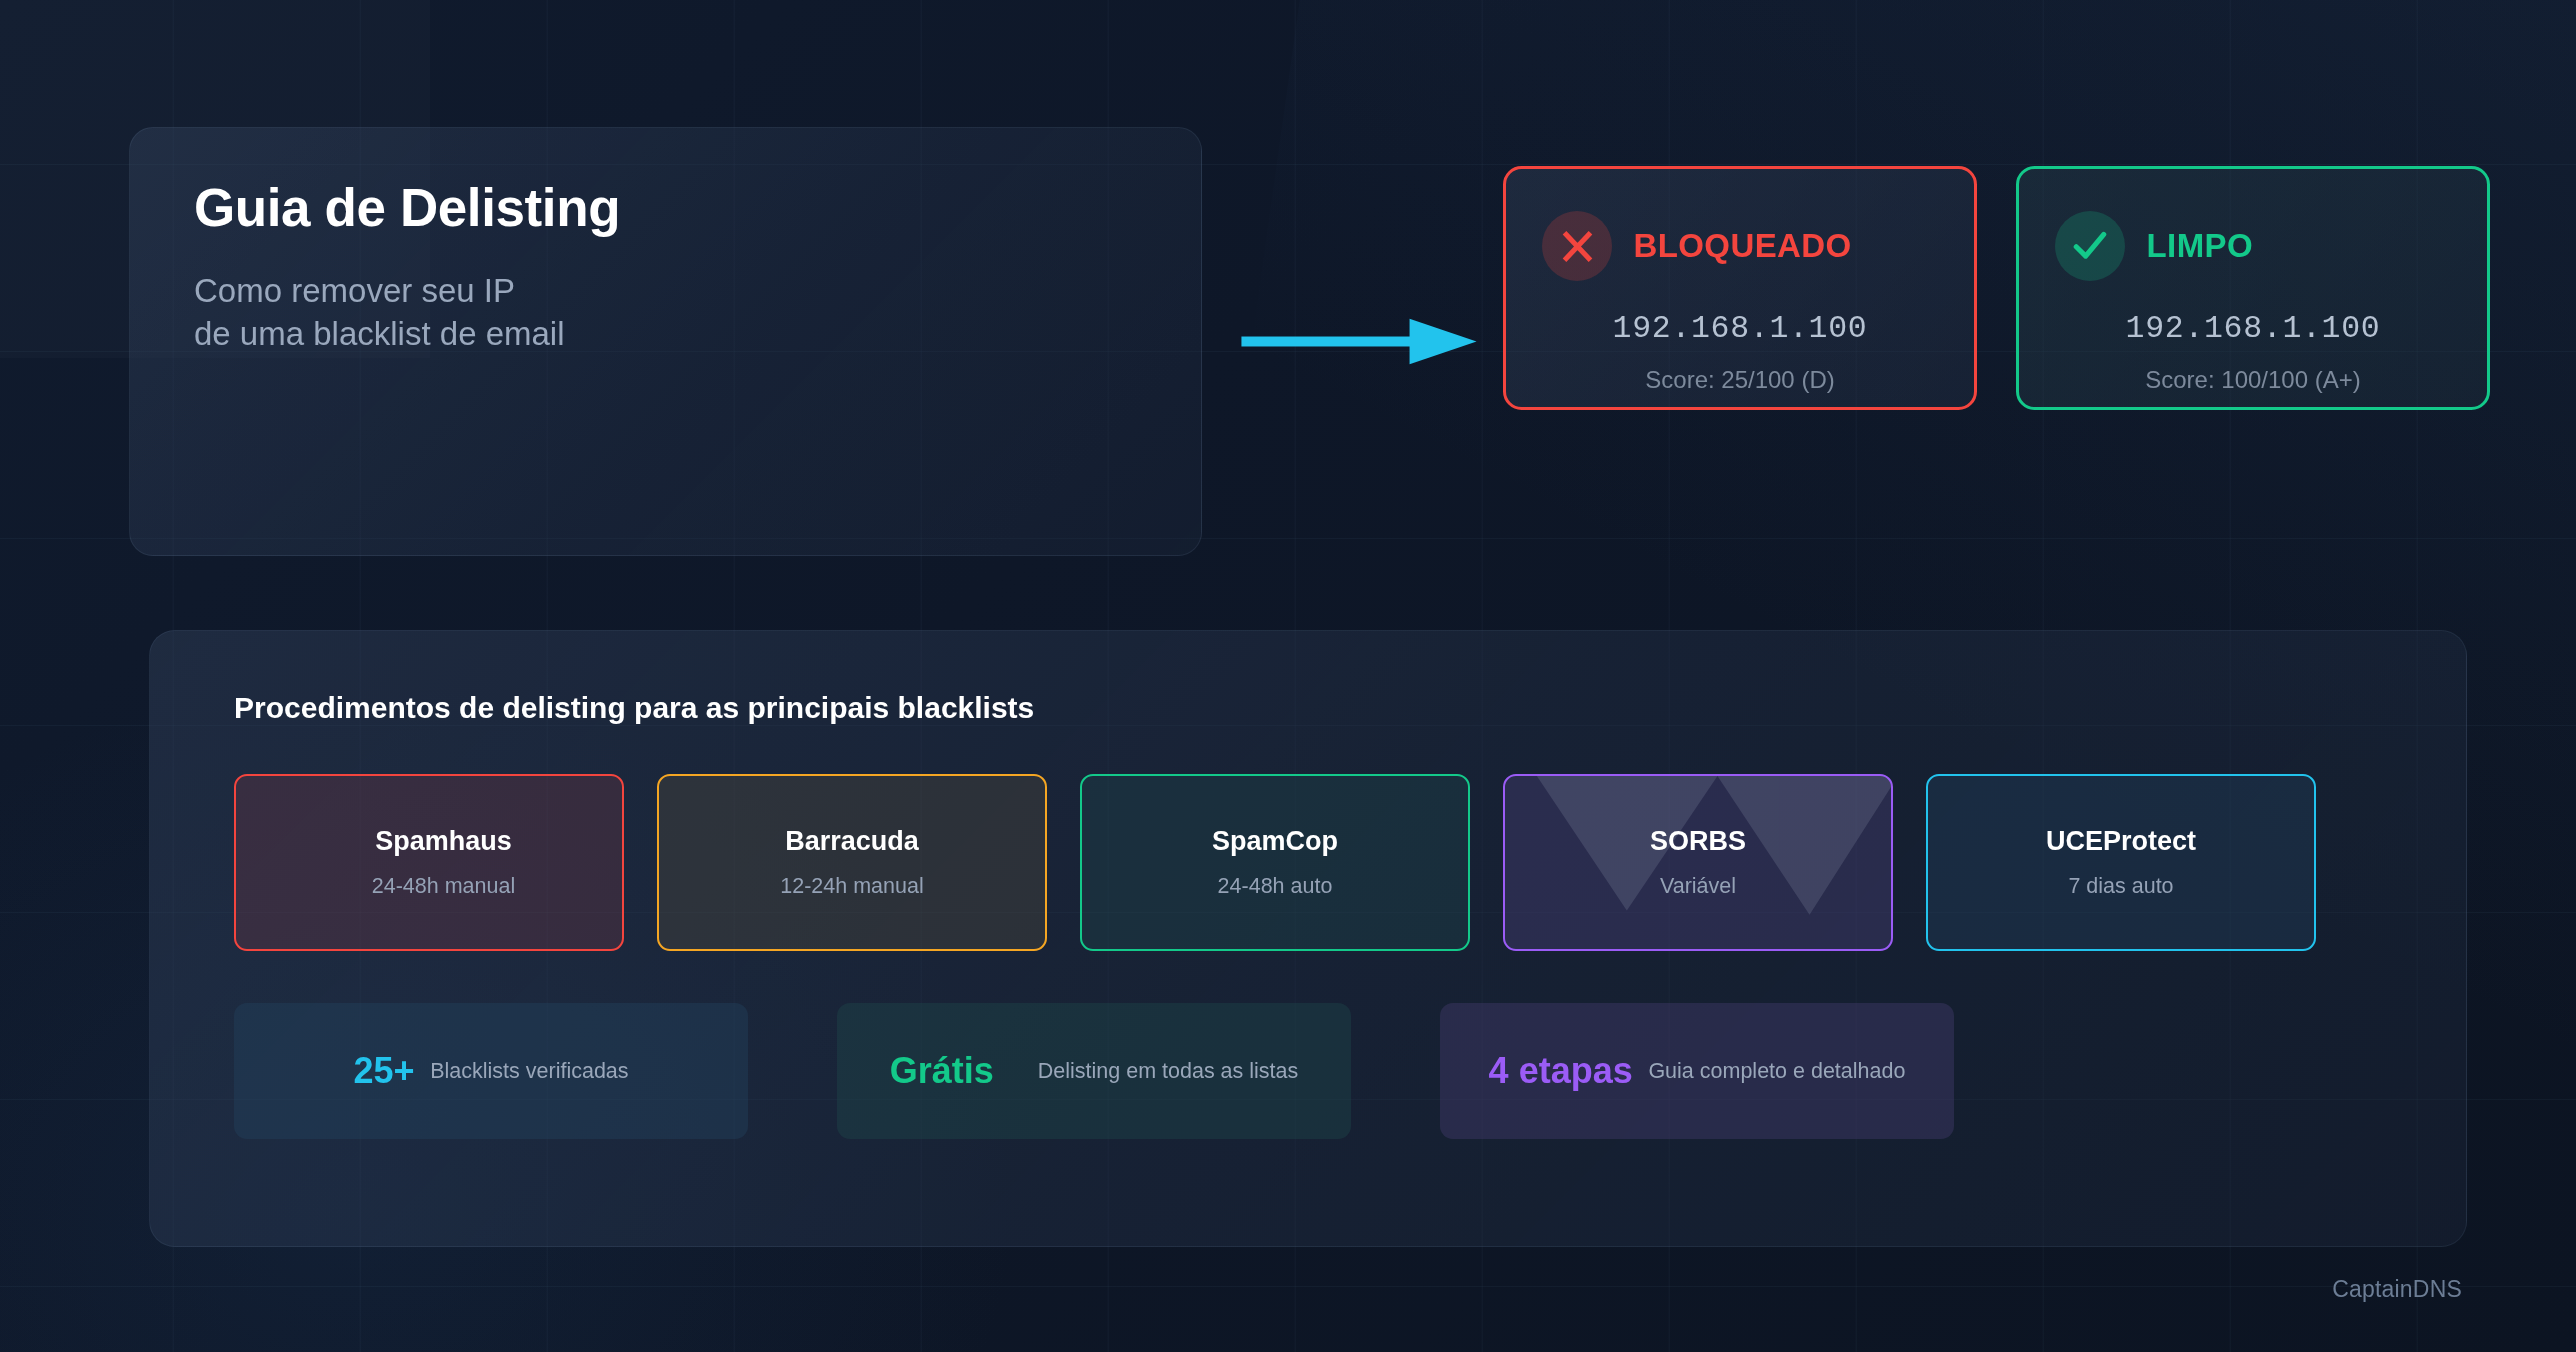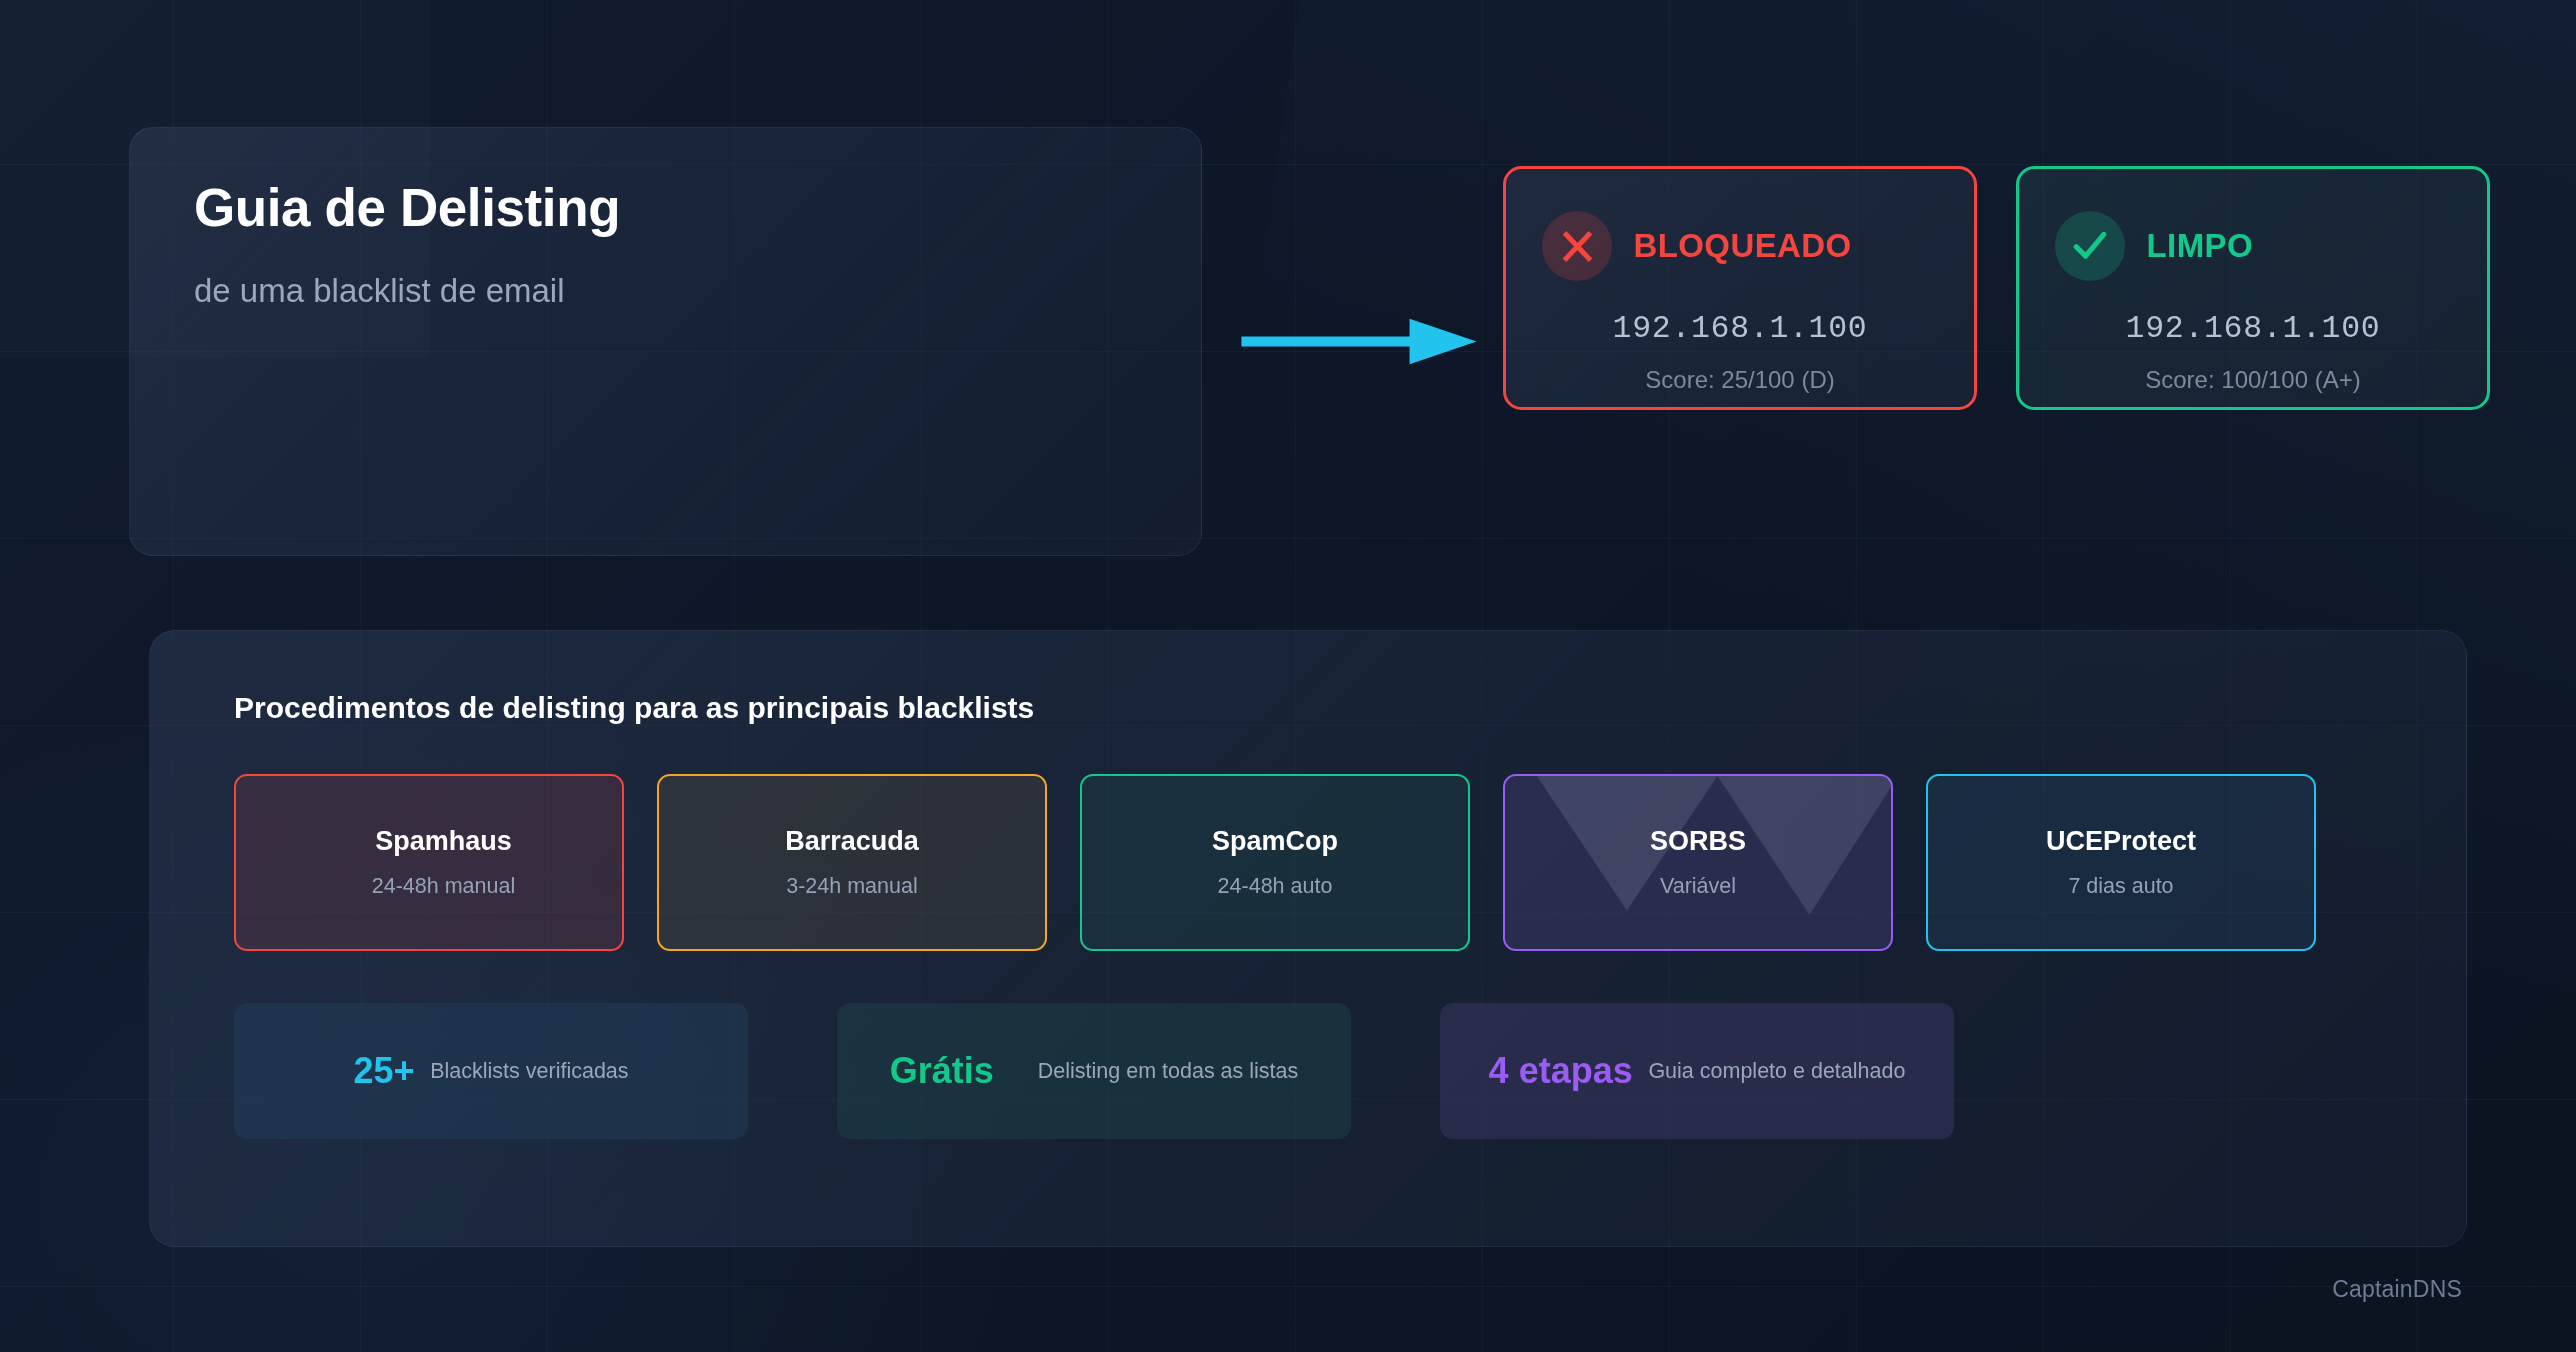--- a/index.html
+++ b/index.html
@@ -252,6 +252,7 @@
 
   <div id="hero">
     <h1 id="hero-title">Guia de Delisting</h1>
+    <div class="hero-sub">Como remover seu IP</div>
     <div class="hero-sub">de uma blacklist de email</div>
   </div>
 

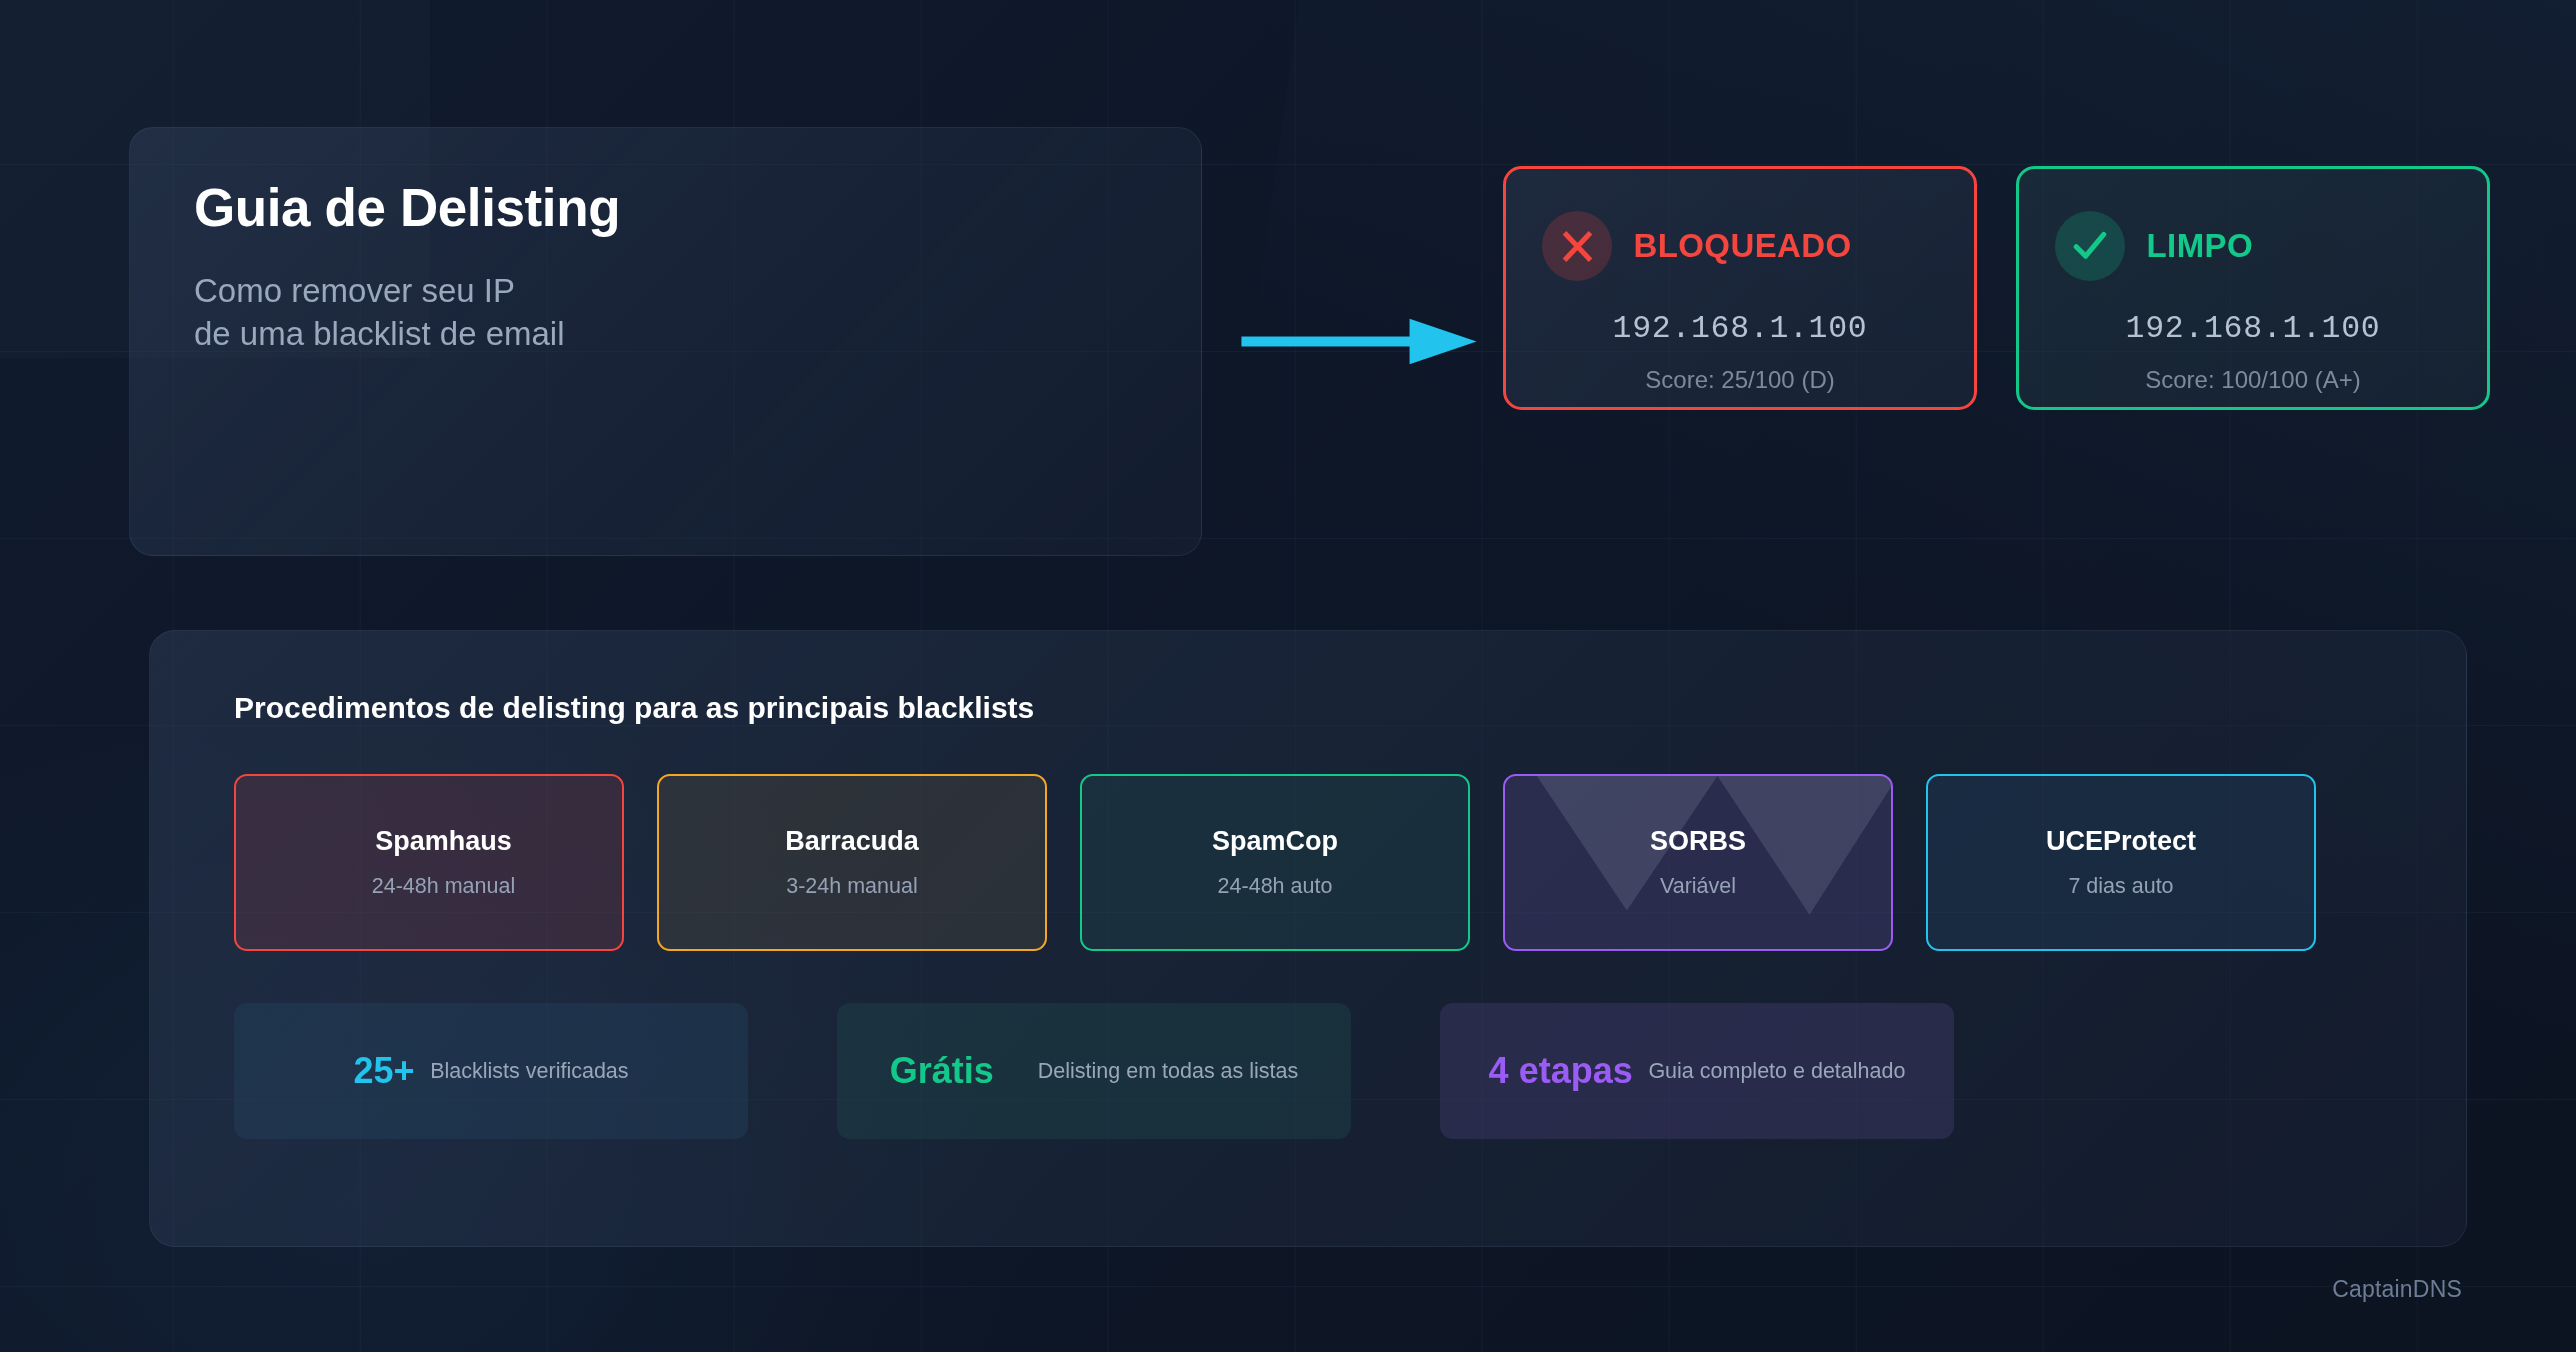--- a/index.html
+++ b/index.html
@@ -299,7 +299,7 @@
 
       <div class="bl-card" style="border: 2.1px solid rgb(245, 166, 35); background: rgba(82, 76, 62, 0.34);">
         <div class="bl-name">Barracuda</div>
-        <div class="bl-time">3-24h manual</div>
+        <div class="bl-time">12-24h manual</div>
       </div>
 
       <div class="bl-card" style="border: 2.1px solid rgb(19, 201, 138); background: rgba(30, 76, 78, 0.32);">

